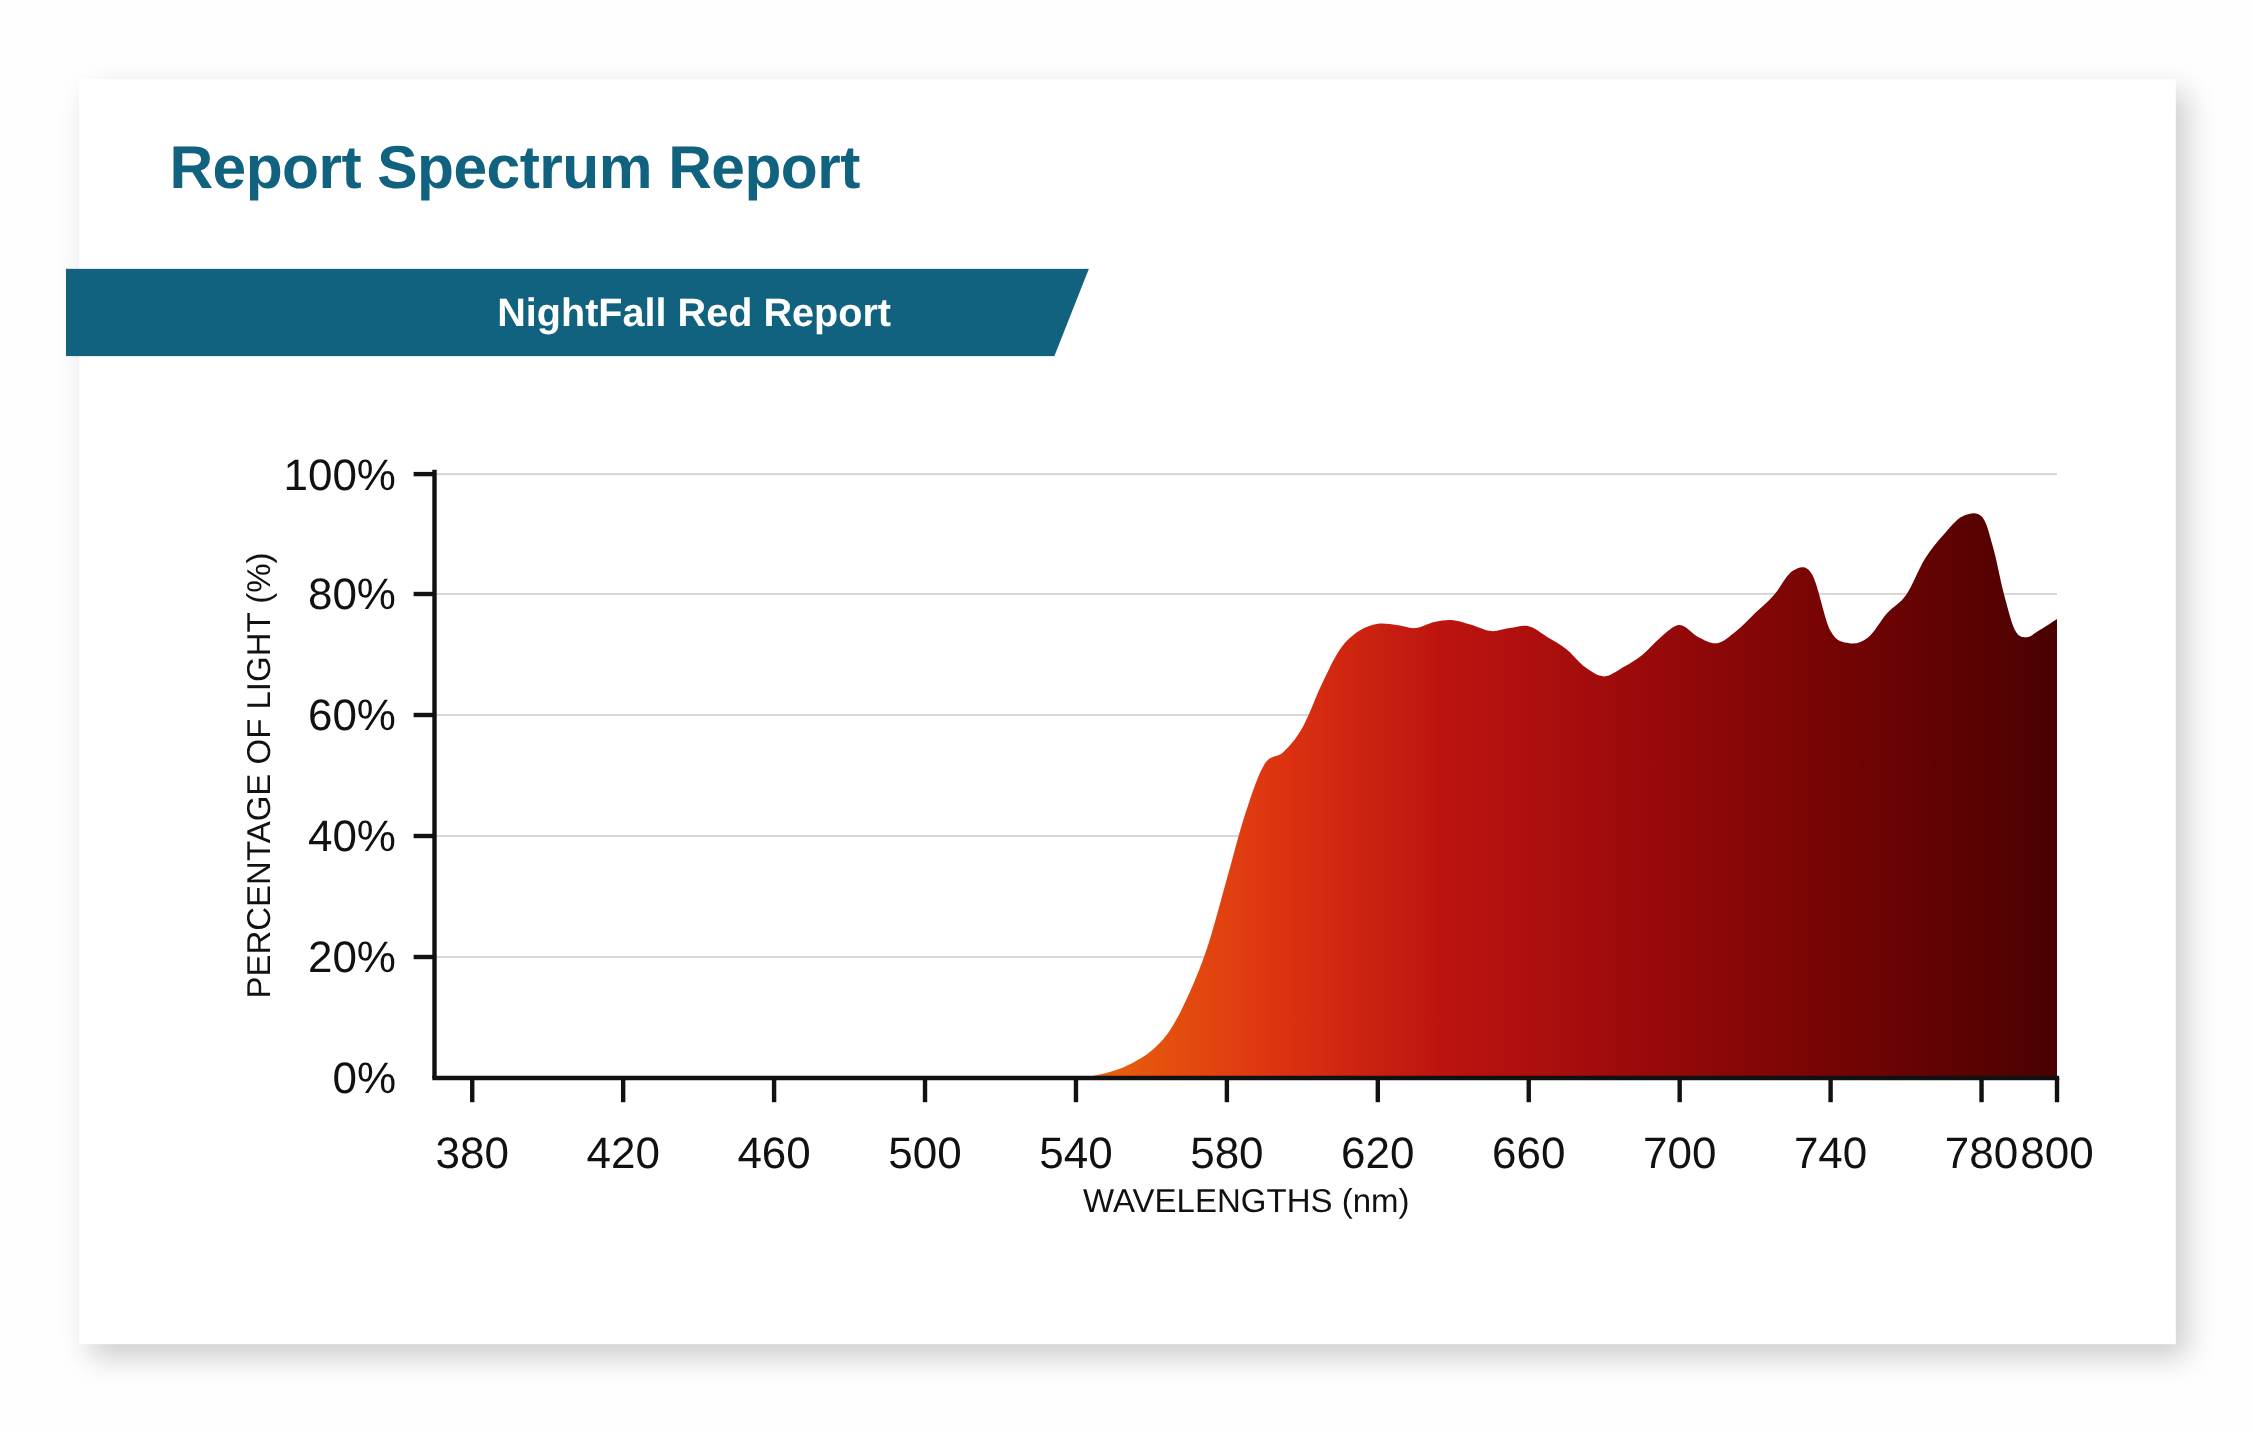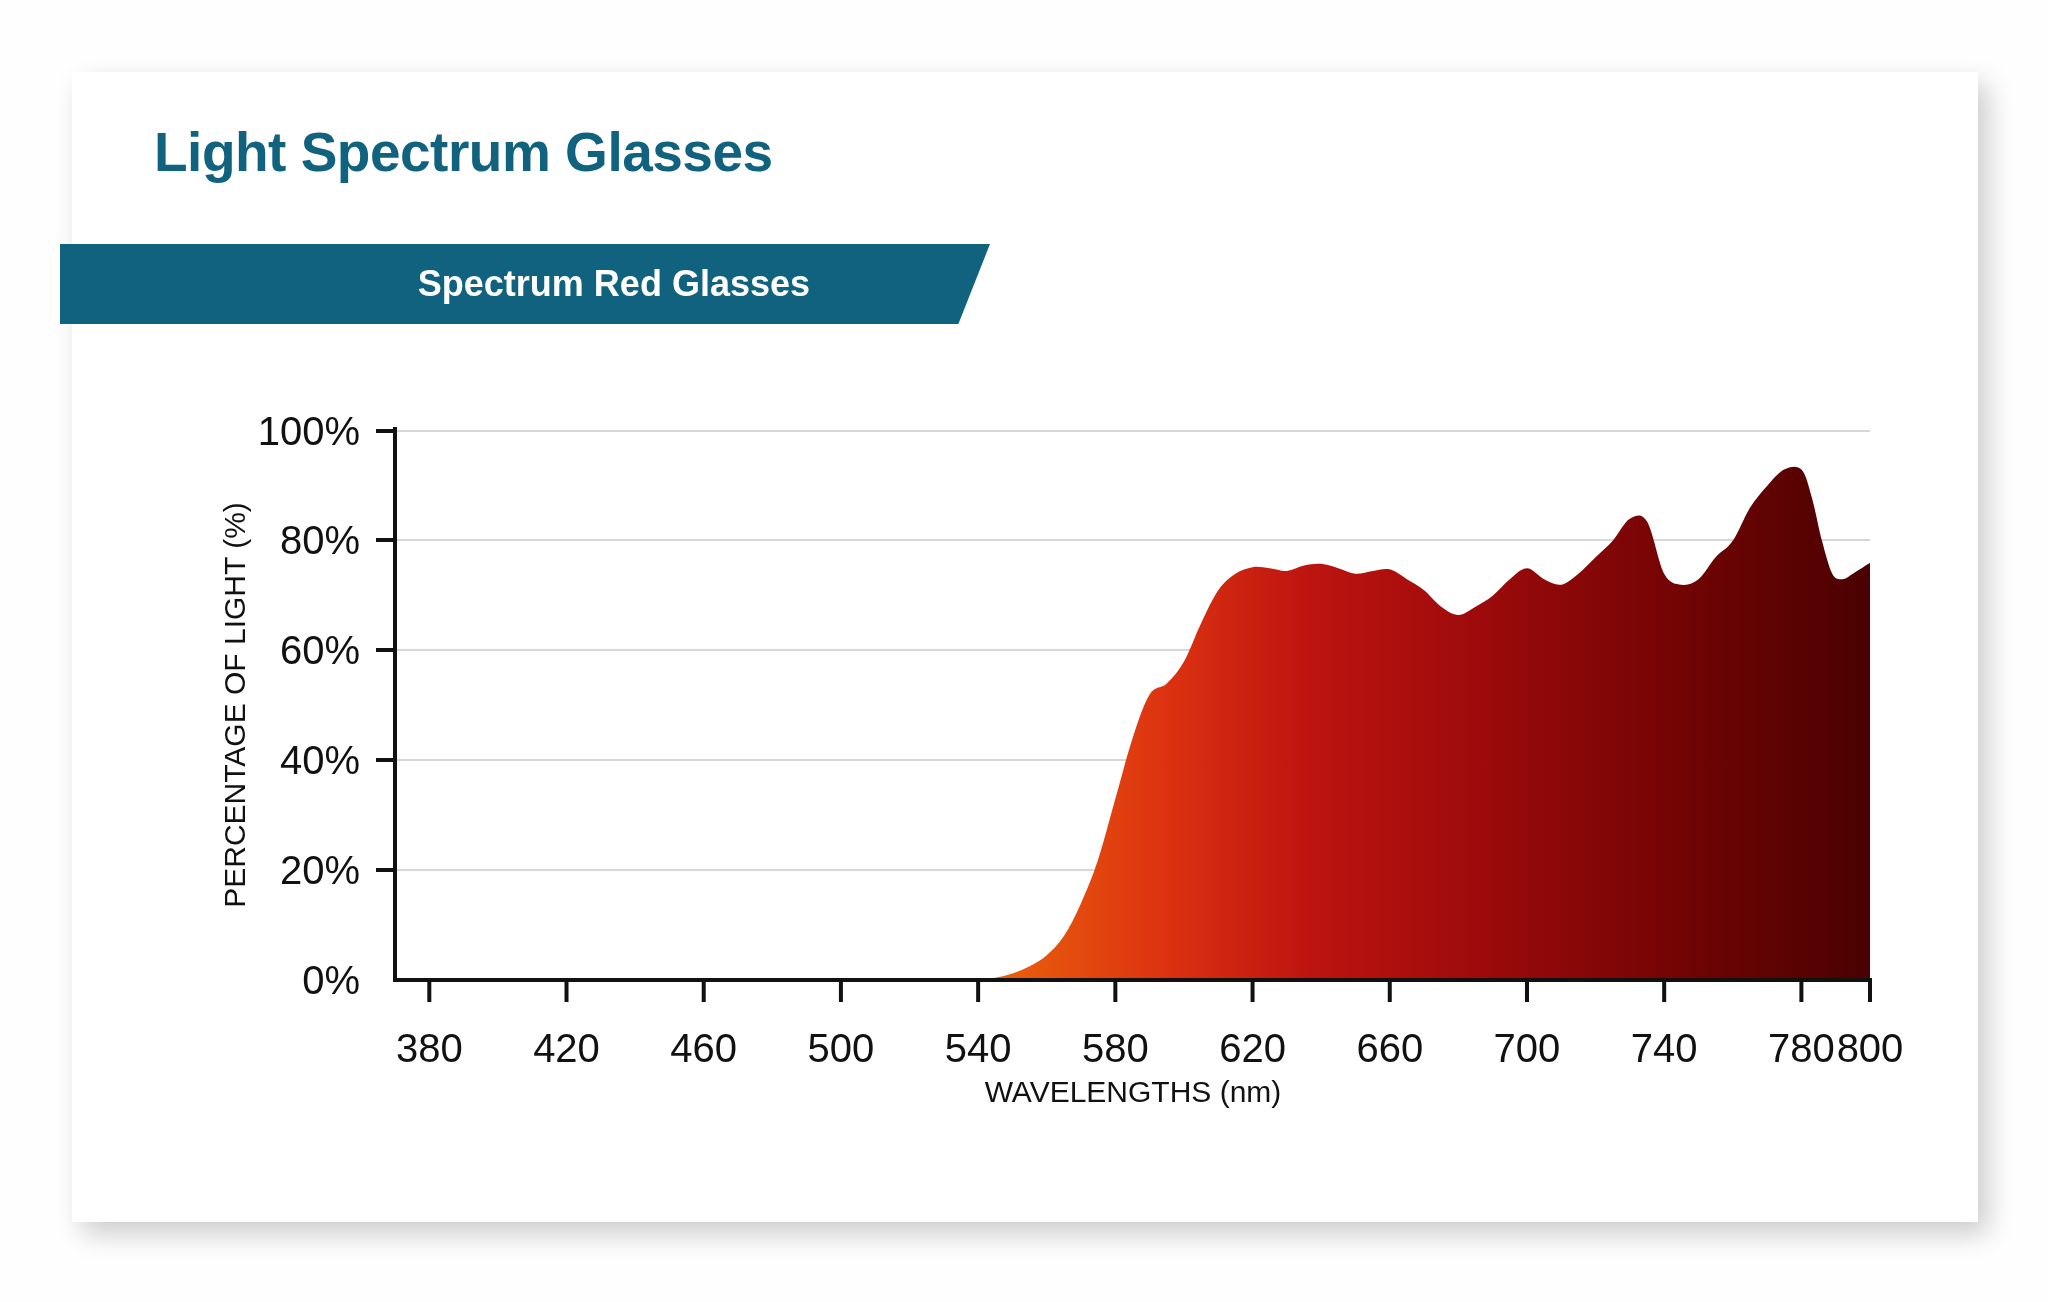--- a/index.html
+++ b/index.html
@@ -89,7 +89,7 @@
 <div id="page">
   <div id="card">
 
-    <div id="title">Light Spectrum Glasses</div>
+    <div id="title">Report Spectrum Report</div>
 
     <div id="subtitle-banner">
       <div id="subtitle-text">Spectrum Red Glasses</div>

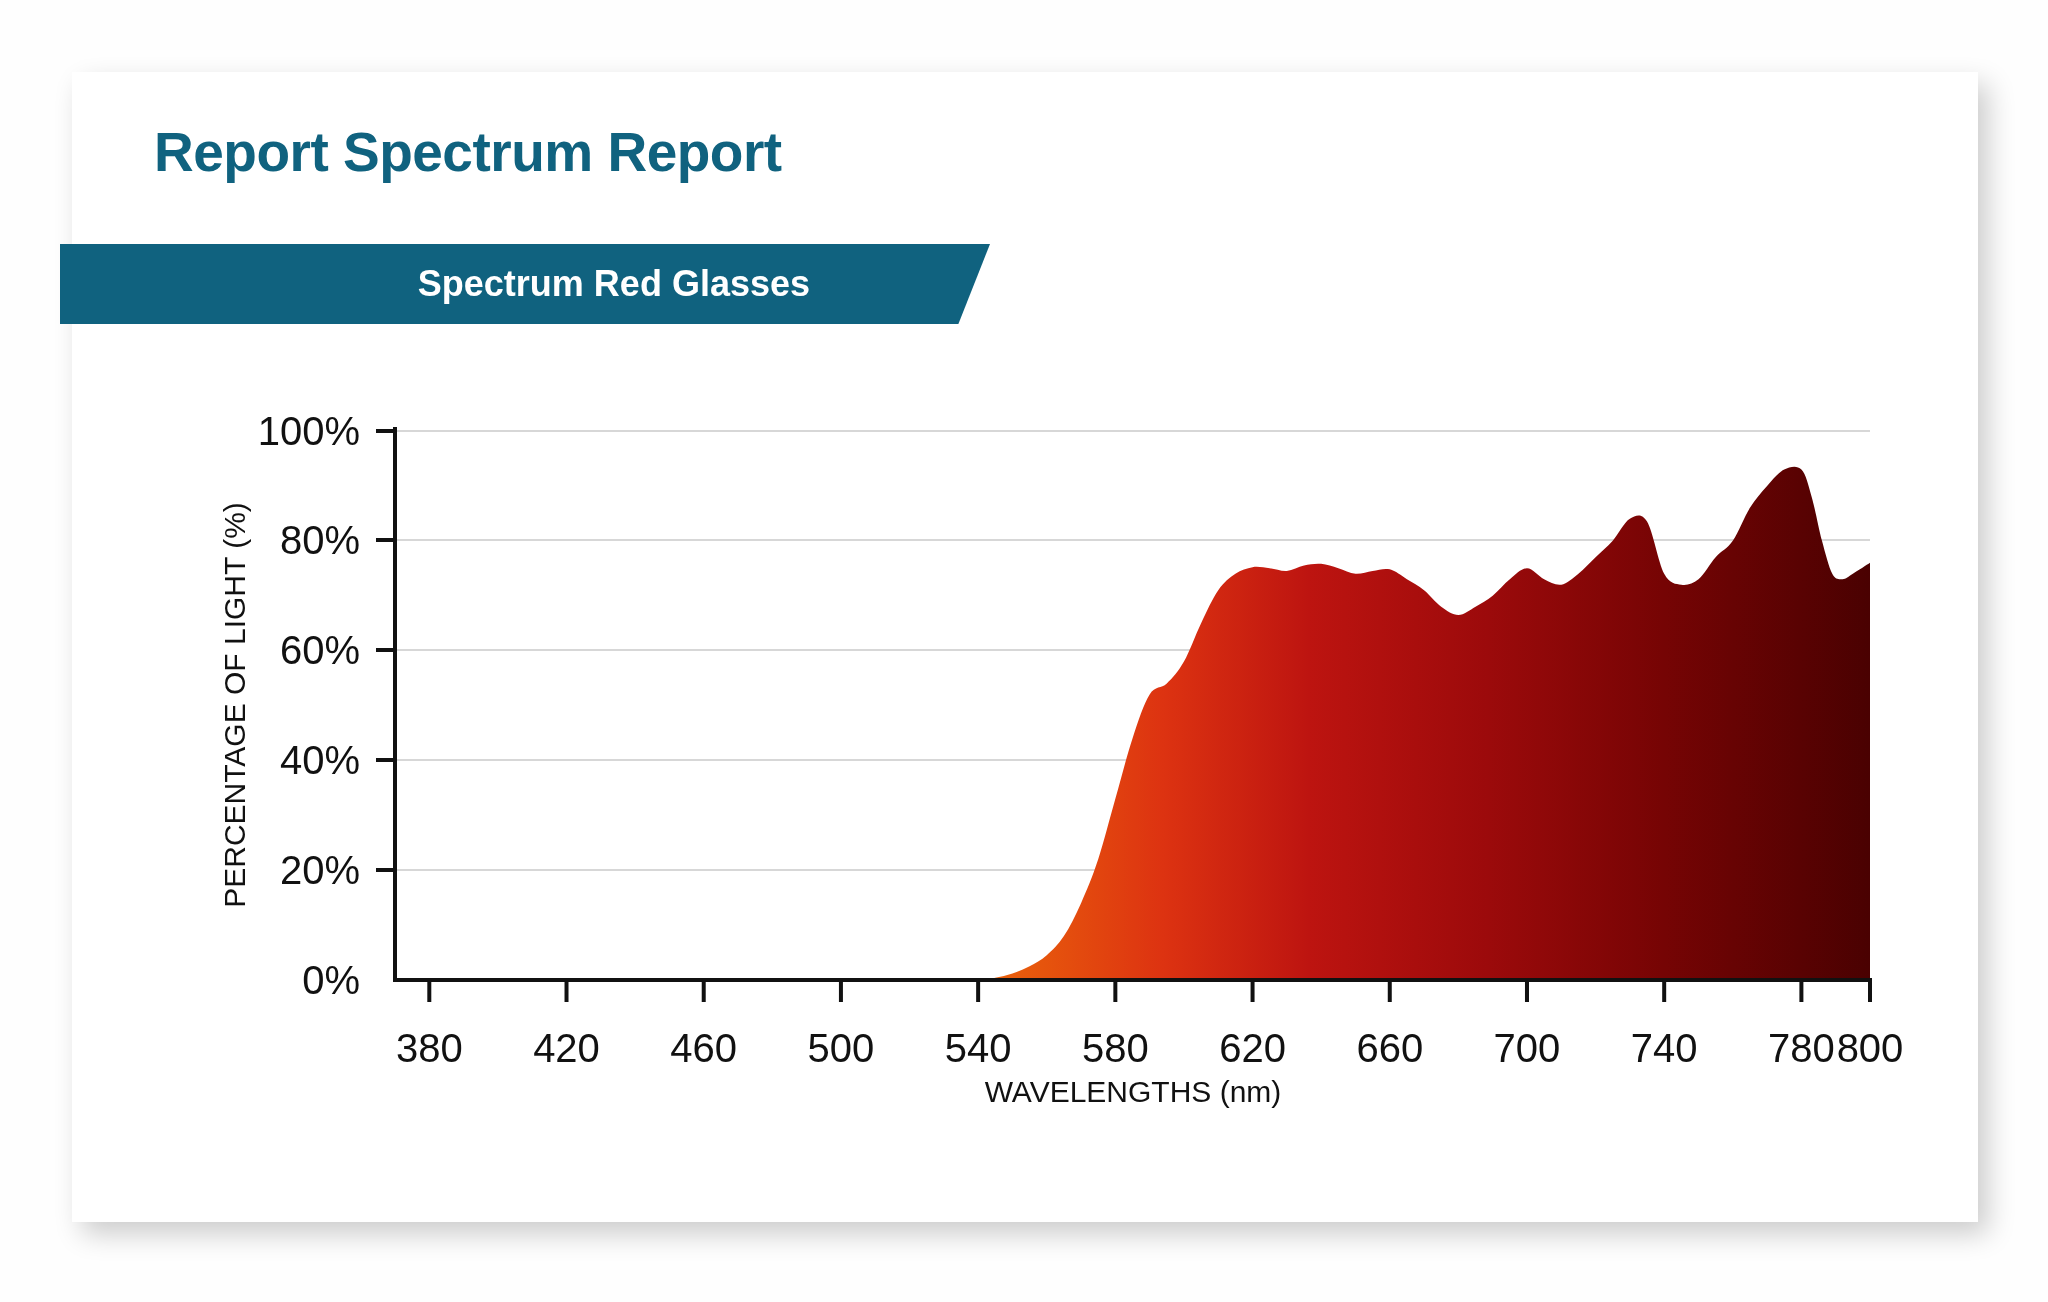--- a/index.html
+++ b/index.html
@@ -92,7 +92,7 @@
     <div id="title">Report Spectrum Report</div>
 
     <div id="subtitle-banner">
-      <div id="subtitle-text">Spectrum Red Glasses</div>
+      <div id="subtitle-text">NightFall Red Report</div>
     </div>
 
     <div id="chart-area">

